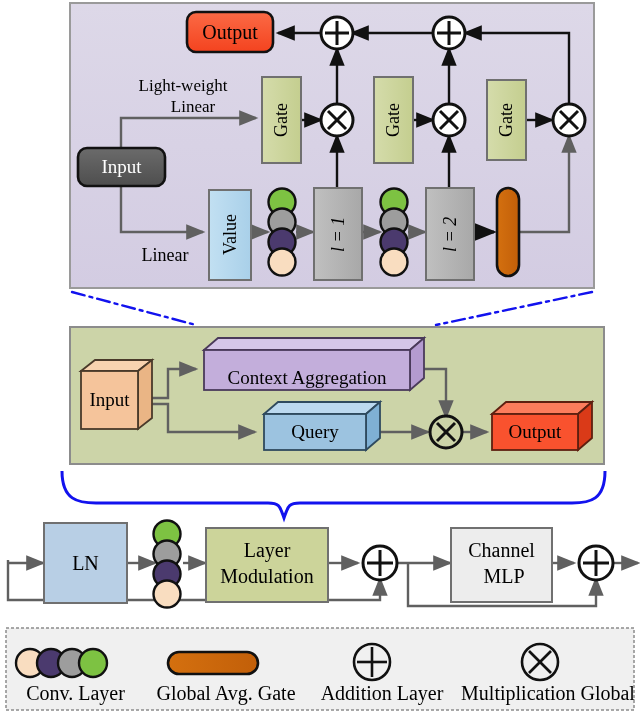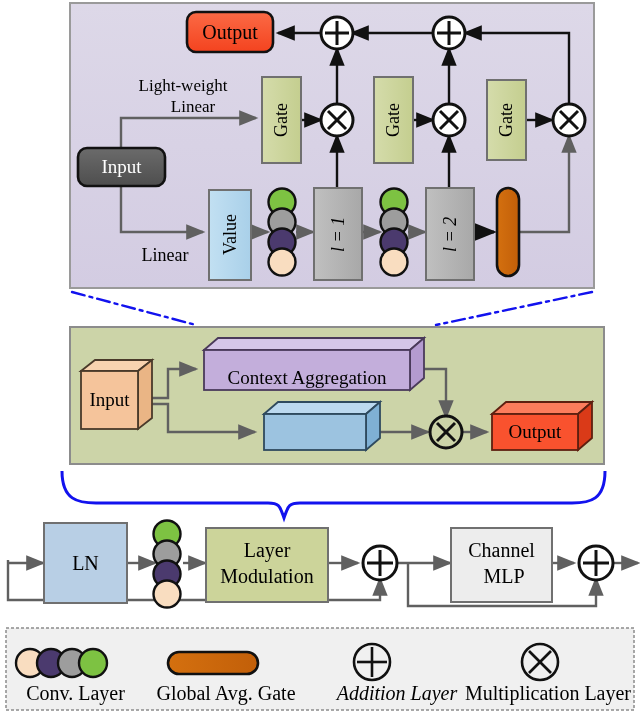--- a/index.html
+++ b/index.html
@@ -265,6 +265,7 @@
 
 <div class="lbl" style="left:81px;top:371px;width:57px;height:58px;font-size:19px;">Input</div>
 <div class="lbl" style="left:204px;top:350px;width:206px;height:56px;font-size:19px;">Context Aggregation</div>
+<div class="lbl" style="left:264px;top:414px;width:102px;height:36px;font-size:19px;">Query</div>
 <div class="lbl" style="left:492px;top:414px;width:86px;height:36px;font-size:19px;">Output</div>
 
 <div class="lbl" style="left:44px;top:523px;width:83px;height:80px;font-size:20px;">LN</div>

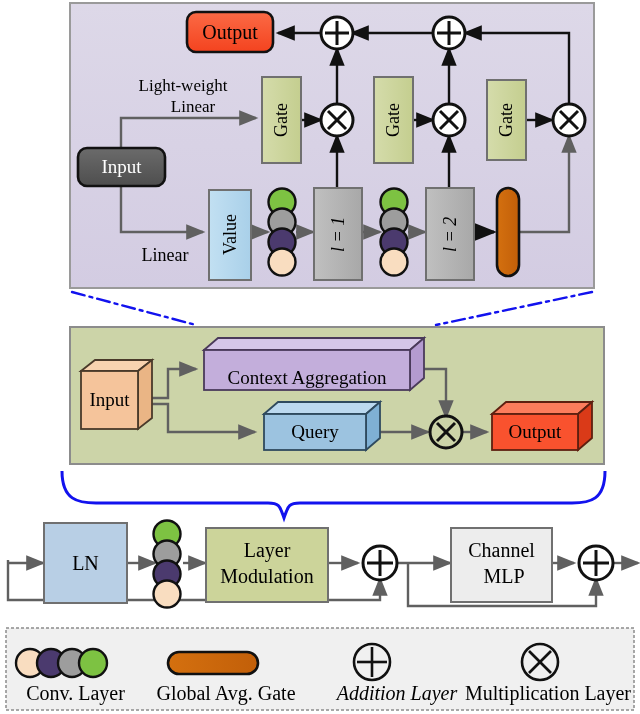--- a/index.html
+++ b/index.html
@@ -276,7 +276,7 @@
 
 <div class="lbl" style="left:8px;top:680px;width:135px;height:26px;font-size:20px;">Conv. Layer</div>
 <div class="lbl" style="left:143px;top:680px;width:166px;height:26px;font-size:20px;">Global Avg. Gate</div>
-<div class="lbl" style="left:323px;top:680px;width:148px;height:26px;font-size:20px;font-style:italic;">Addition Layer</div>
+<div class="lbl" style="left:308px;top:680px;width:148px;height:26px;font-size:20px;">Addition Layer</div>
 <div class="lbl" style="left:457px;top:680px;width:182px;height:26px;font-size:20px;">Multiplication Layer</div>
 
 </div>

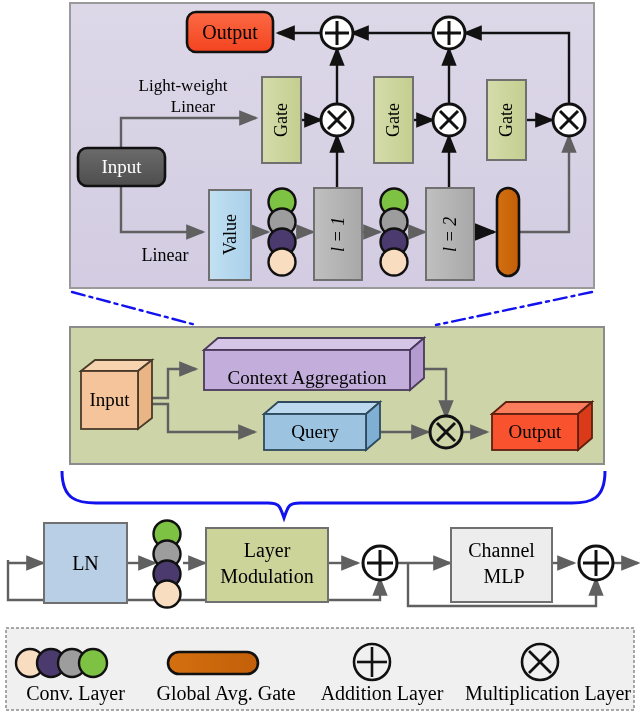--- a/index.html
+++ b/index.html
@@ -277,7 +277,7 @@
 <div class="lbl" style="left:8px;top:680px;width:135px;height:26px;font-size:20px;">Conv. Layer</div>
 <div class="lbl" style="left:143px;top:680px;width:166px;height:26px;font-size:20px;">Global Avg. Gate</div>
 <div class="lbl" style="left:308px;top:680px;width:148px;height:26px;font-size:20px;">Addition Layer</div>
-<div class="lbl" style="left:457px;top:680px;width:182px;height:26px;font-size:20px;">Multiplication Layer</div>
+<div class="lbl" style="left:457px;top:680px;width:182px;height:26px;font-size:20px;">Multiplication Global</div>
 
 </div>
 

